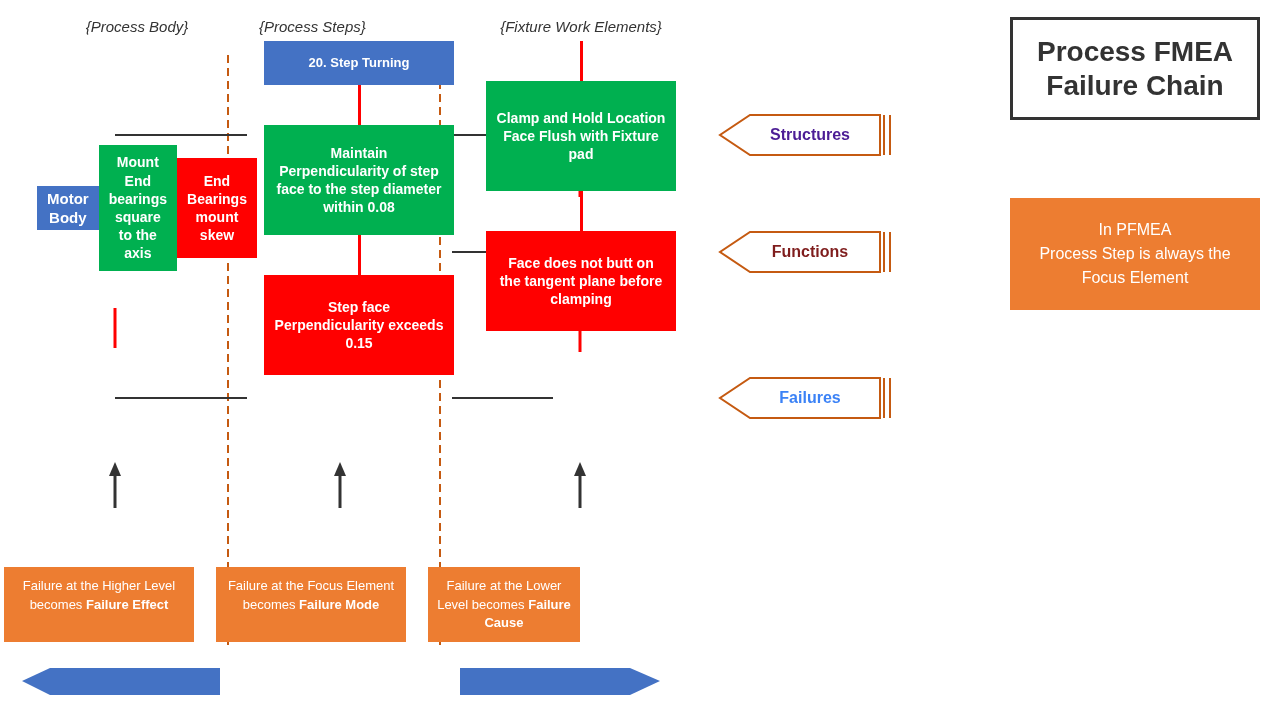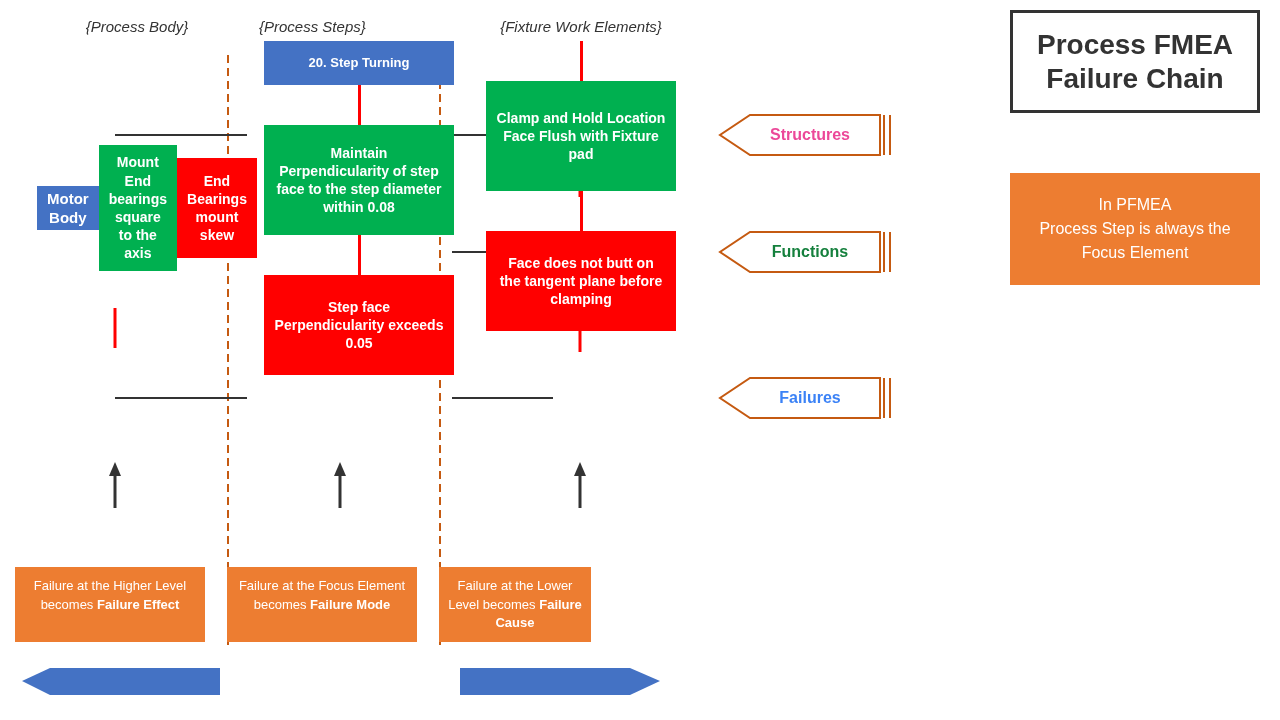--- a/index.html
+++ b/index.html
@@ -52,7 +52,7 @@
     .right-panel {
       position: absolute;
       right: 20px;
-      top: 10px;
+      top: 17px;
       width: 250px;
     }
     .title-box {

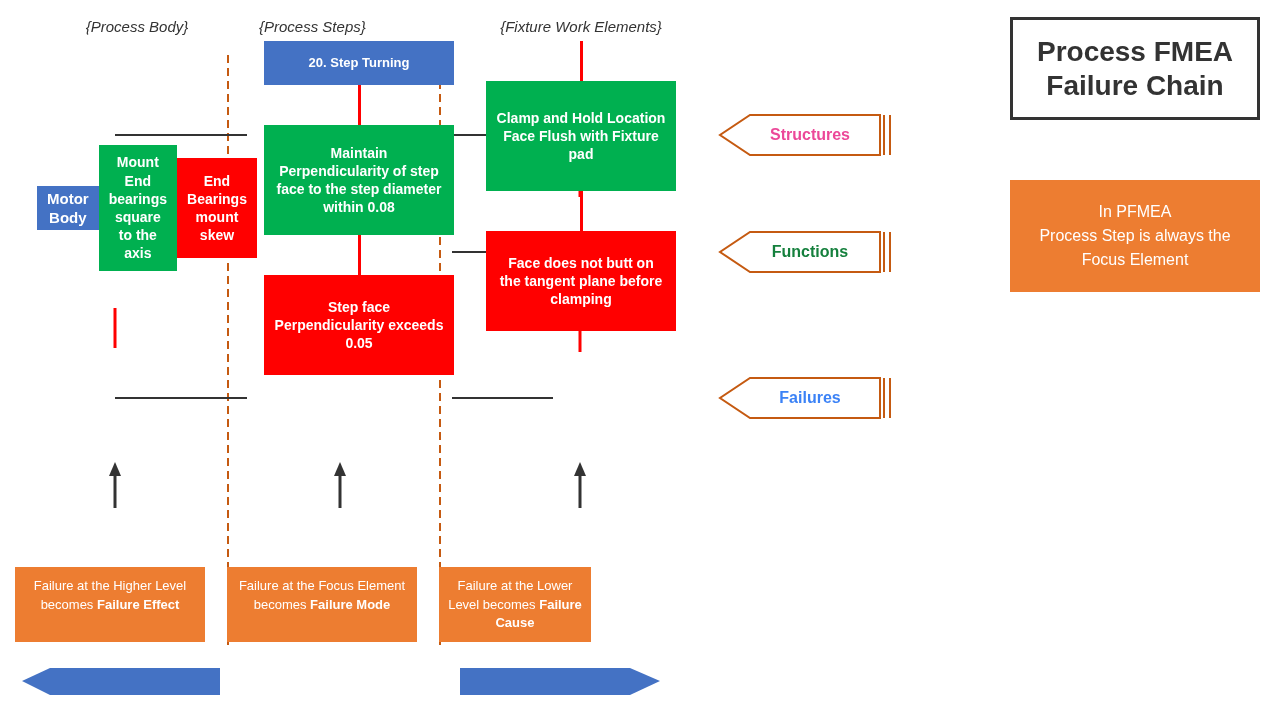--- a/index.html
+++ b/index.html
@@ -204,7 +204,7 @@
 
   </div>
 
-  <div style="position:absolute; left:745px; top:126px; width:130px; text-align:center; font-size:16px; font-weight:bold; color:#ec4899; z-index:5;">
+  <div style="position:absolute; left:745px; top:126px; width:130px; text-align:center; font-size:16px; font-weight:bold; color:#4c1d95; z-index:5;">
     <span>Structures</span>
   </div>
   <div style="position:absolute; left:745px; top:243px; width:130px; text-align:center; font-size:16px; font-weight:bold; color:#15803d; z-index:5;">

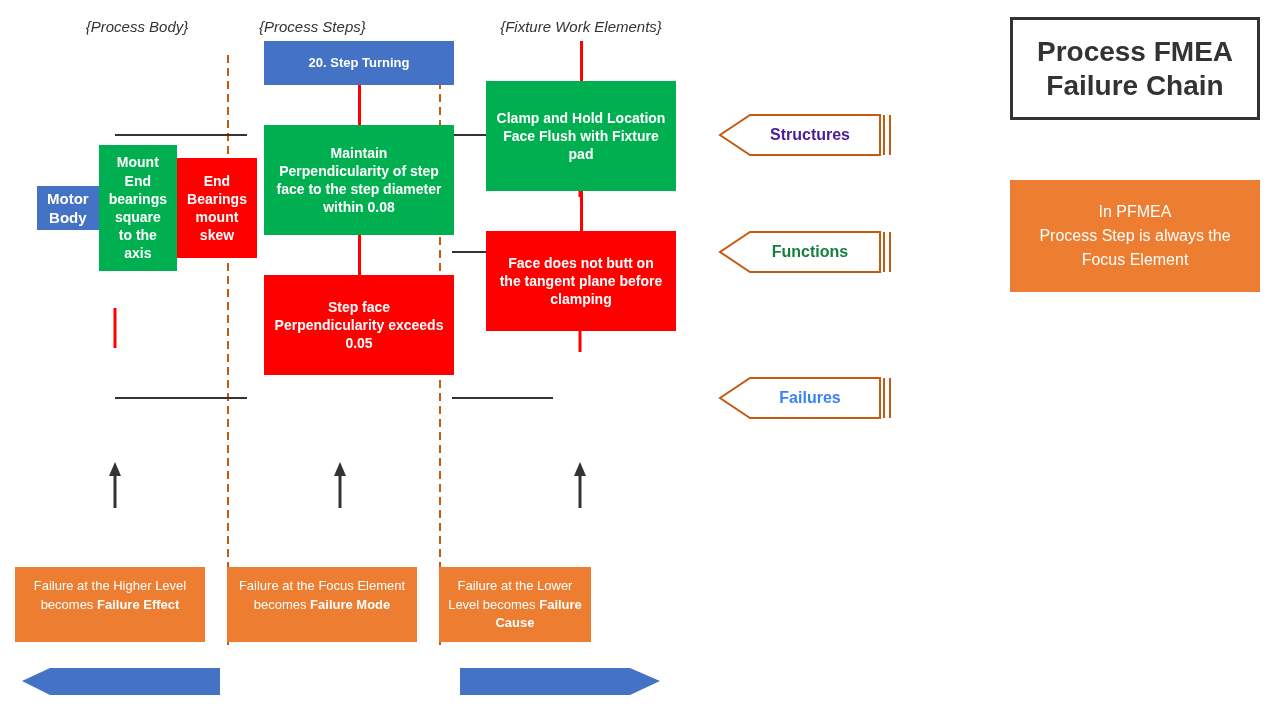--- a/index.html
+++ b/index.html
@@ -239,7 +239,7 @@
     <div class="title-box">
       <h1>Process FMEA<br>Failure Chain</h1>
     </div>
-    <div class="info-box" style="margin-top:60px;">
+    <div class="info-box" style="margin-top:78px;">
       <span style="white-space:pre-line;">In PFMEA
 Process Step is always the
 Focus Element</span>

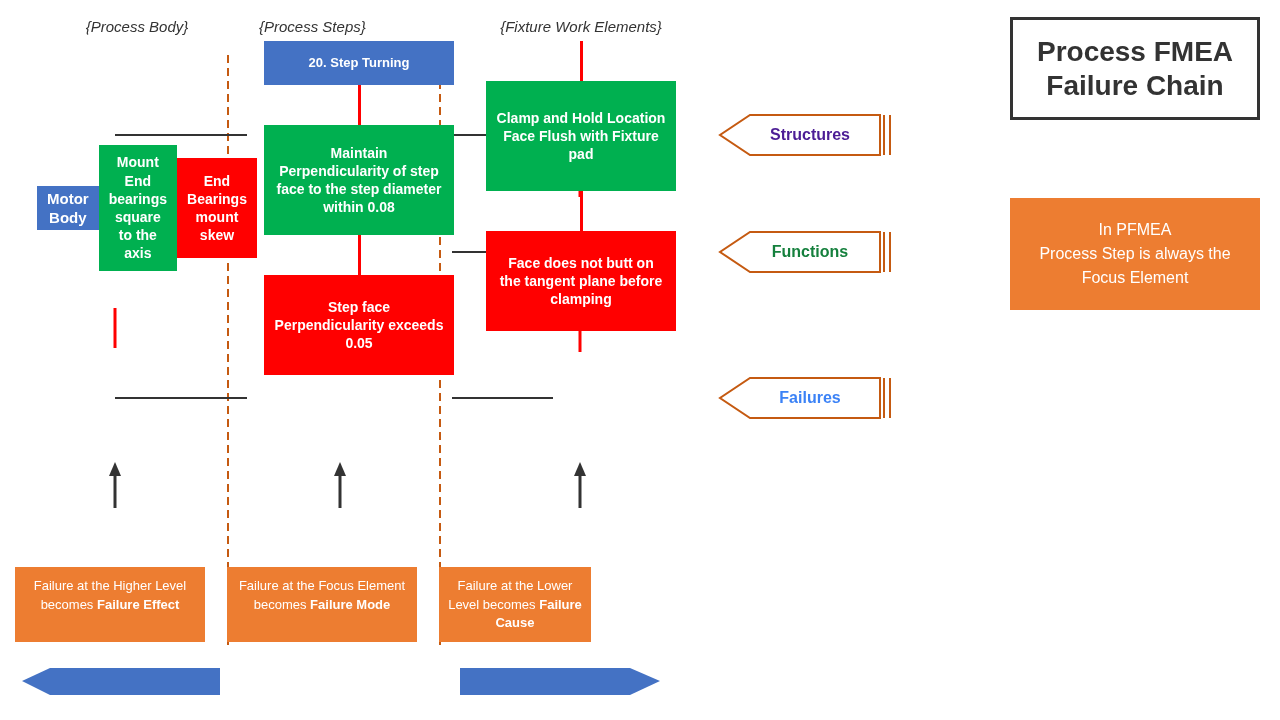--- a/index.html
+++ b/index.html
@@ -207,7 +207,7 @@
   <div style="position:absolute; left:745px; top:126px; width:130px; text-align:center; font-size:16px; font-weight:bold; color:#4c1d95; z-index:5;">
     <span>Structures</span>
   </div>
-  <div style="position:absolute; left:745px; top:243px; width:130px; text-align:center; font-size:16px; font-weight:bold; color:#15803d; z-index:5;">
+  <div style="position:absolute; left:745px; top:243px; width:130px; text-align:center; font-size:16px; font-weight:bold; color:#7f1d1d; z-index:5;">
     <span>Functions</span>
   </div>
   <div style="position:absolute; left:745px; top:389px; width:130px; text-align:center; font-size:16px; font-weight:bold; color:#3b82f6; z-index:5;">

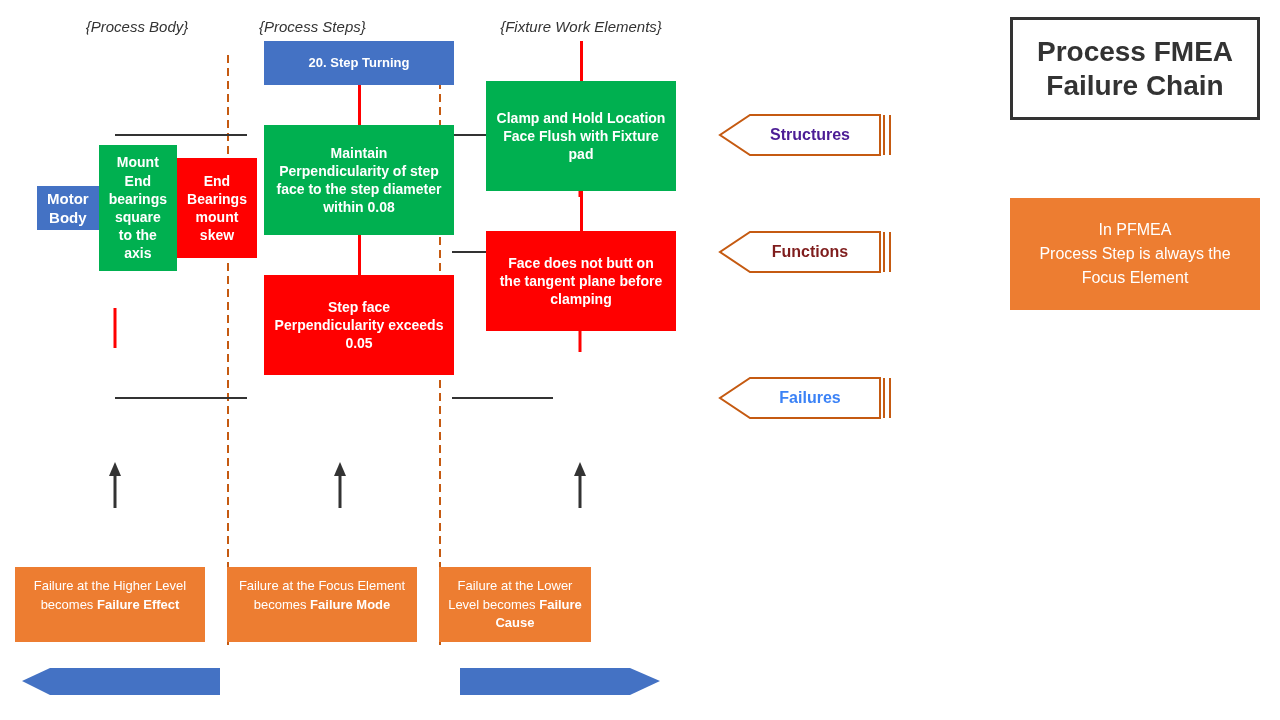--- a/index.html
+++ b/index.html
@@ -185,7 +185,7 @@
       </div>
       <div style="width:3px; height:40px; background:#FF0000;"></div>
       <div class="box box-red box-tall" style="min-height:100px;">
-        <span>Step face Perpendicularity exceeds 0.05</span>
+        <span>Step face Perpendicularity exceeds 0.15</span>
       </div>
     </div>
 

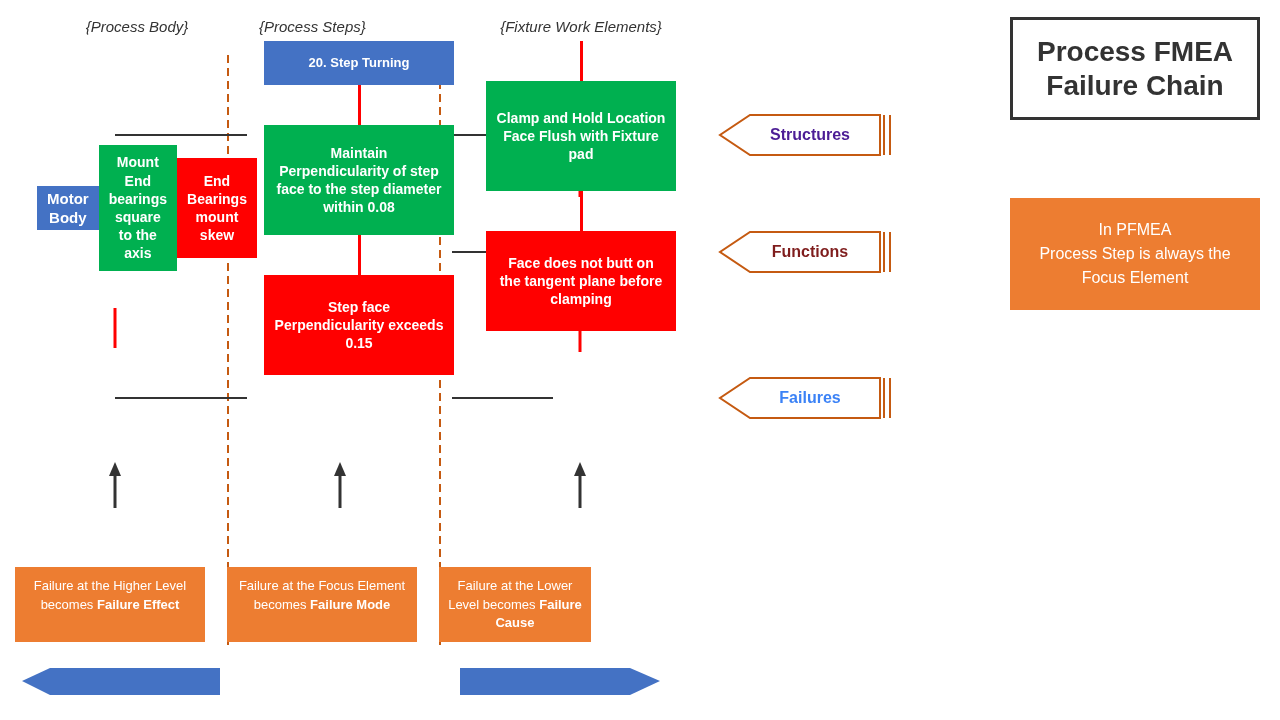--- a/index.html
+++ b/index.html
@@ -214,7 +214,7 @@
     <span>Failures</span>
   </div>
 
-  <div style="position:absolute; left:15px; bottom:78px; display:flex; z-index:4;">
+  <div style="position:absolute; left:4px; bottom:78px; display:flex; z-index:4;">
     <div style="width:190px; background:#ED7D31; color:white; text-align:center; padding:10px 8px; font-size:13px; line-height:1.4;">
       Failure at the Higher Level becomes <strong>Failure Effect</strong>
     </div>

